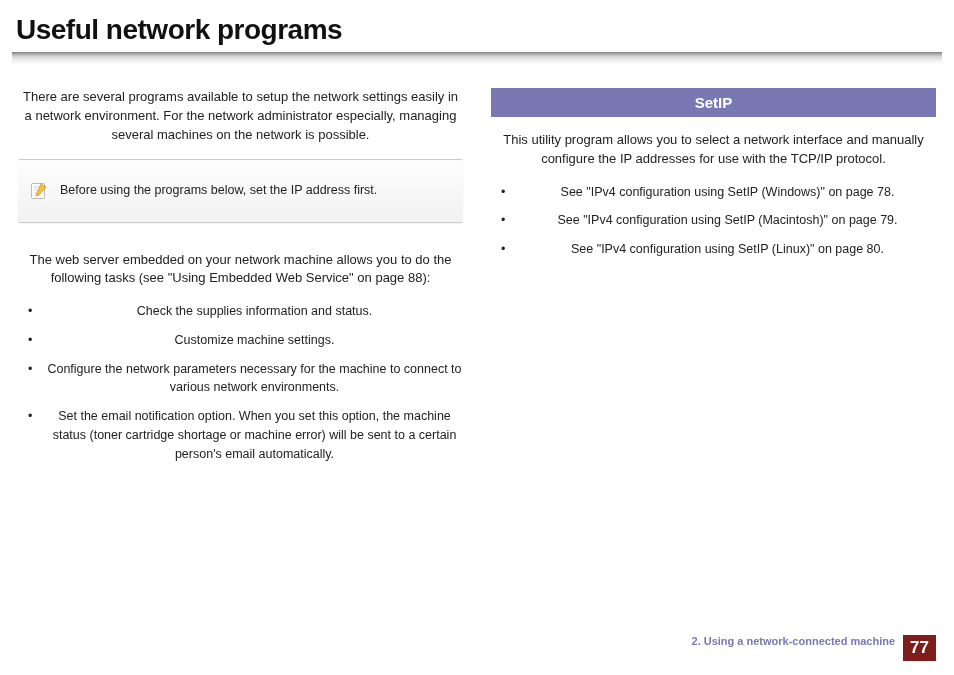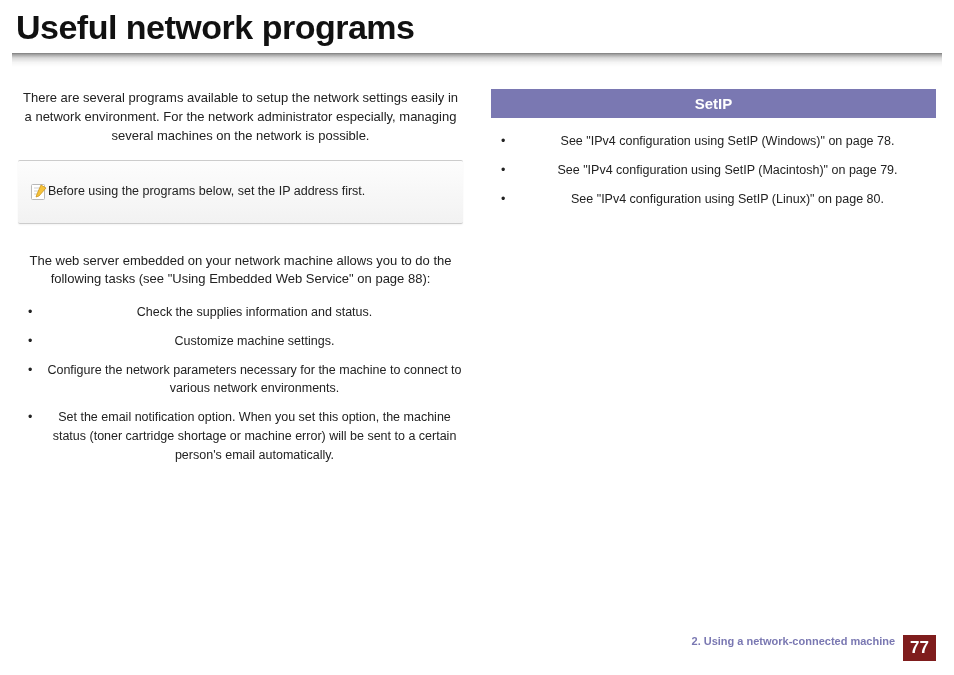--- a/index.html
+++ b/index.html
@@ -7,10 +7,10 @@
   body { position: relative; }
 
   .page-title {
-    font-size: 34px;
+    font-size: 28px;
     font-weight: 700;
     color: #111;
-    padding: 8px 0 6px 16px;
+    padding: 14px 0 6px 16px;
     letter-spacing: -0.5px;
   }
   .title-rule {

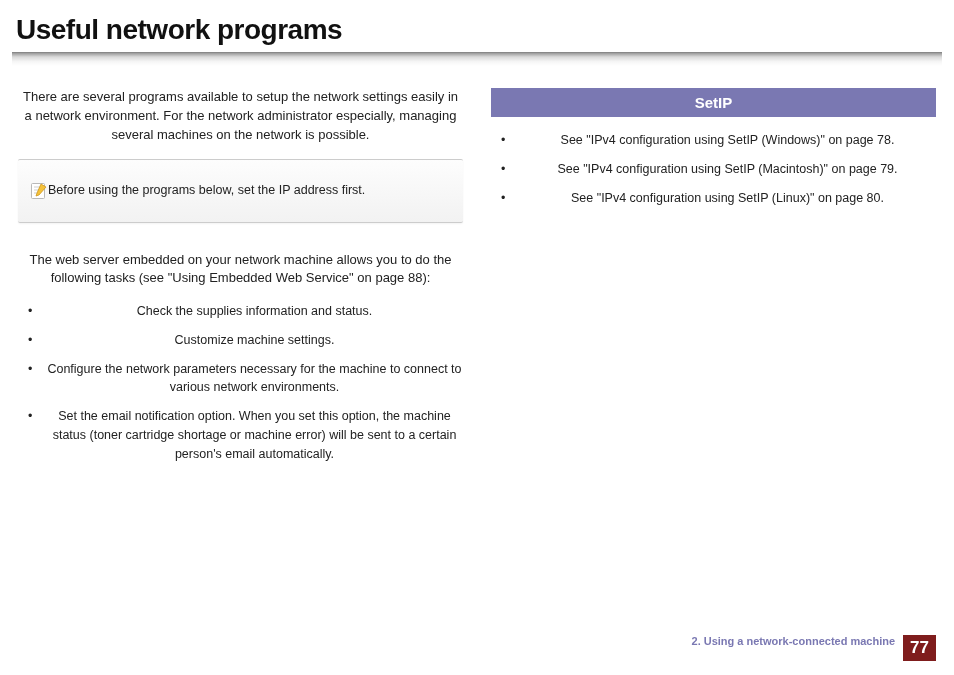--- a/index.html
+++ b/index.html
@@ -118,6 +118,7 @@
 
   <div class="col">
     <div class="section-bar">SetIP</div>
+    <p class="body-text">This utility program allows you to select a network interface and manually configure the IP addresses for use with the TCP/IP protocol.</p>
     <ul class="bullets">
       <li>See "IPv4 configuration using SetIP (Windows)" on page 78.</li>
       <li>See "IPv4 configuration using SetIP (Macintosh)" on page 79.</li>

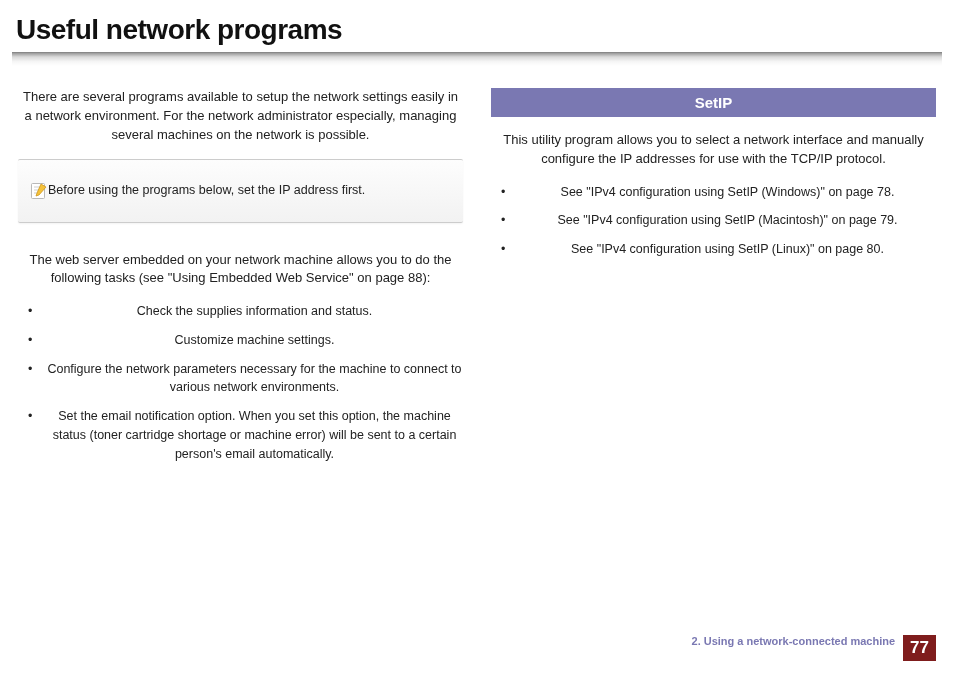--- a/index.html
+++ b/index.html
@@ -39,7 +39,7 @@
     margin: 12px 0 28px 0;
     display: flex;
     align-items: flex-start;
-    gap: 0;
+    gap: 12px;
   }
   .note-icon { flex: 0 0 18px; height: 18px; }
   .note-text { font-size: 12.5px; line-height: 1.4; }

